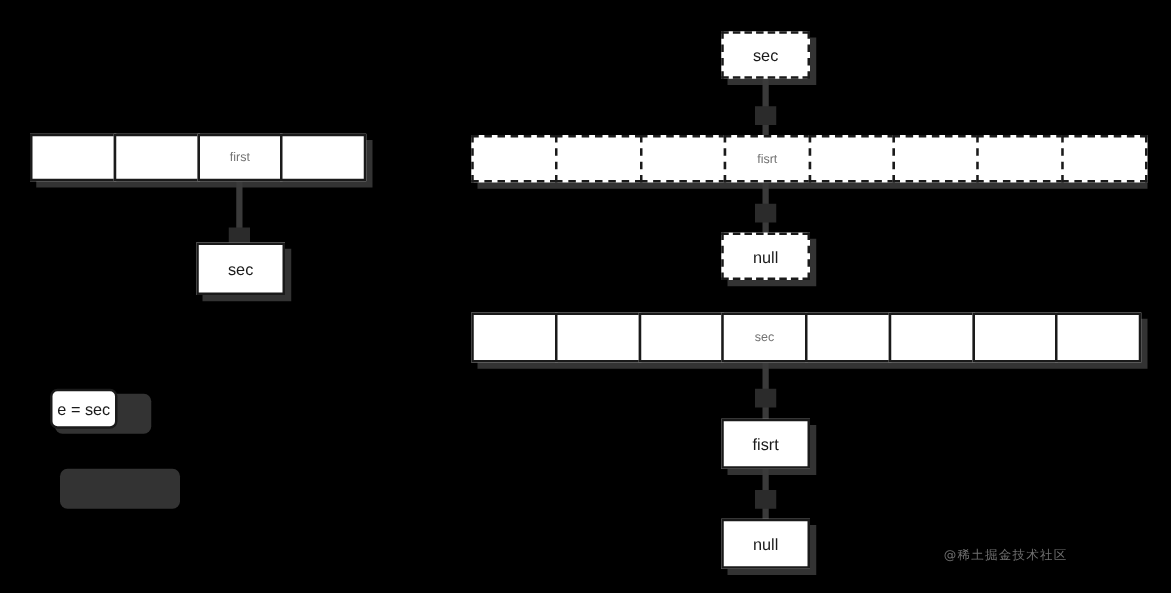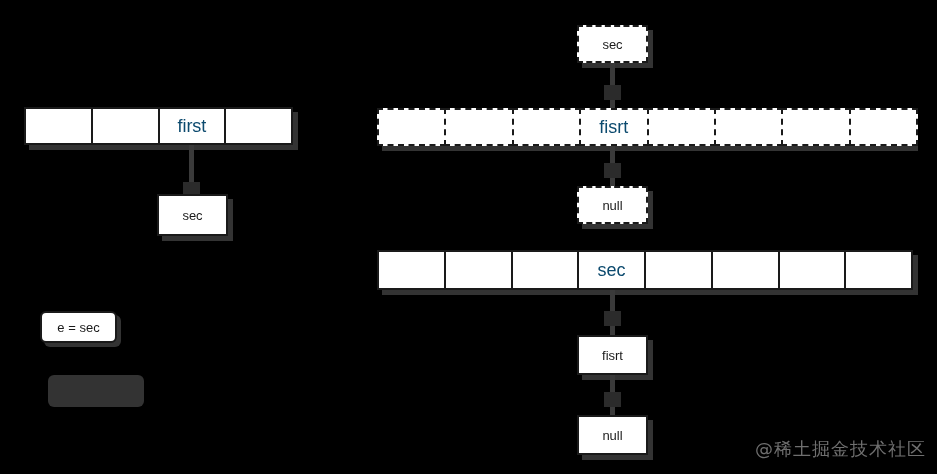--- a/index.html
+++ b/index.html
@@ -35,8 +35,8 @@
     display: flex;
     align-items: center;
     justify-content: center;
-    font-size: 18px;
-    color: #0c4a6e;
+    font-size: 10px;
+    color: #737373;
     margin-right: -2px;
     overflow: hidden;
     white-space: nowrap;

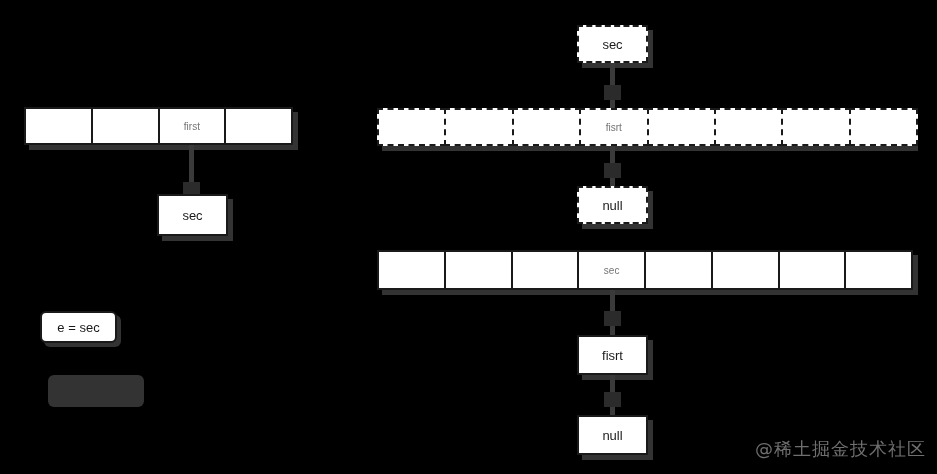--- a/index.html
+++ b/index.html
@@ -109,7 +109,7 @@
   <div class="nodebox" style="left:157px; top:194px; width:71px; height:42px;">sec</div>
 
   <div class="shadow" style="left:44px; top:315px; width:77px; height:32px; border-radius:6px;"></div>
-  <div class="nodebox rounded" style="left:40px; top:311px; width:77px; height:32px;">e = sec</div>
+  <div class="nodebox rounded" style="left:40px; top:311px; width:54px; height:32px;">e = sec</div>
 
   <div class="shadow" style="left:48px; top:375px; width:96px; height:32px; border-radius:6px;"></div>
 

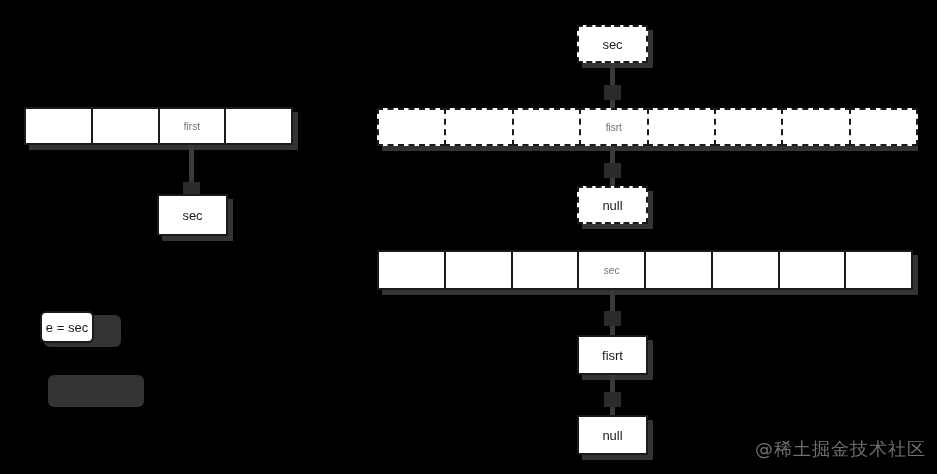--- a/index.html
+++ b/index.html
@@ -81,7 +81,7 @@
   .watermark {
     position: absolute;
     color: #6f6f6f;
-    font-size: 18px;
+    font-size: 10px;
     letter-spacing: 1px;
     z-index: 3;
     white-space: nowrap;

